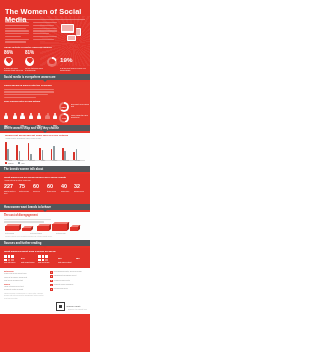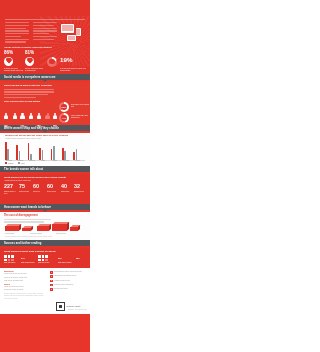--- a/index.html
+++ b/index.html
@@ -105,6 +105,7 @@
   <div id="hero" class="sec red">
     <div class="bgburst"></div>
 
+    <div class="title h-title">The Women of Social Media</div>
     <div class="rule"></div>
 
     <div id="col1">

